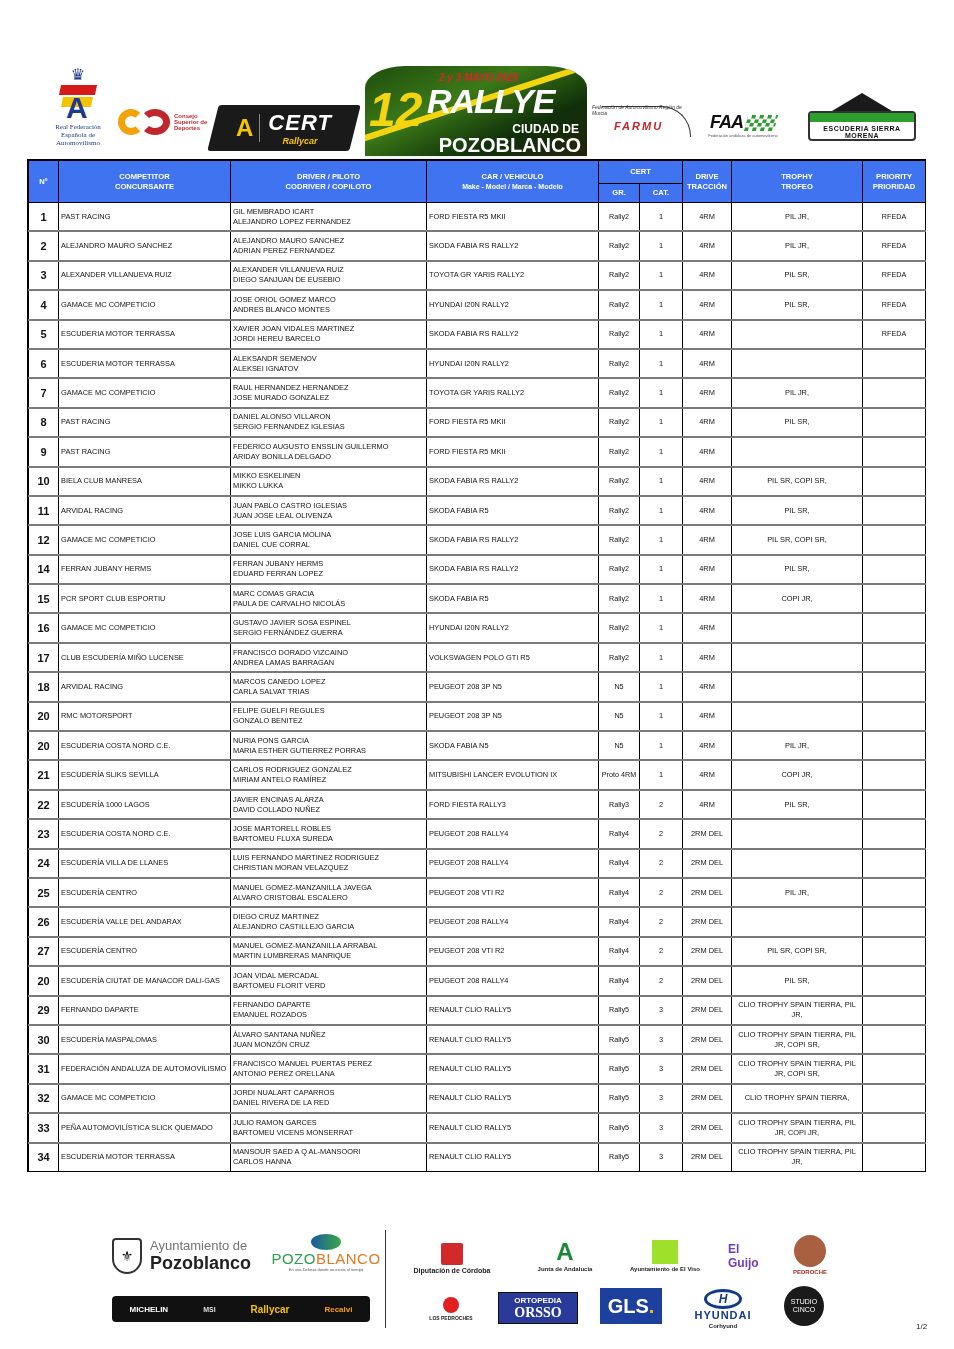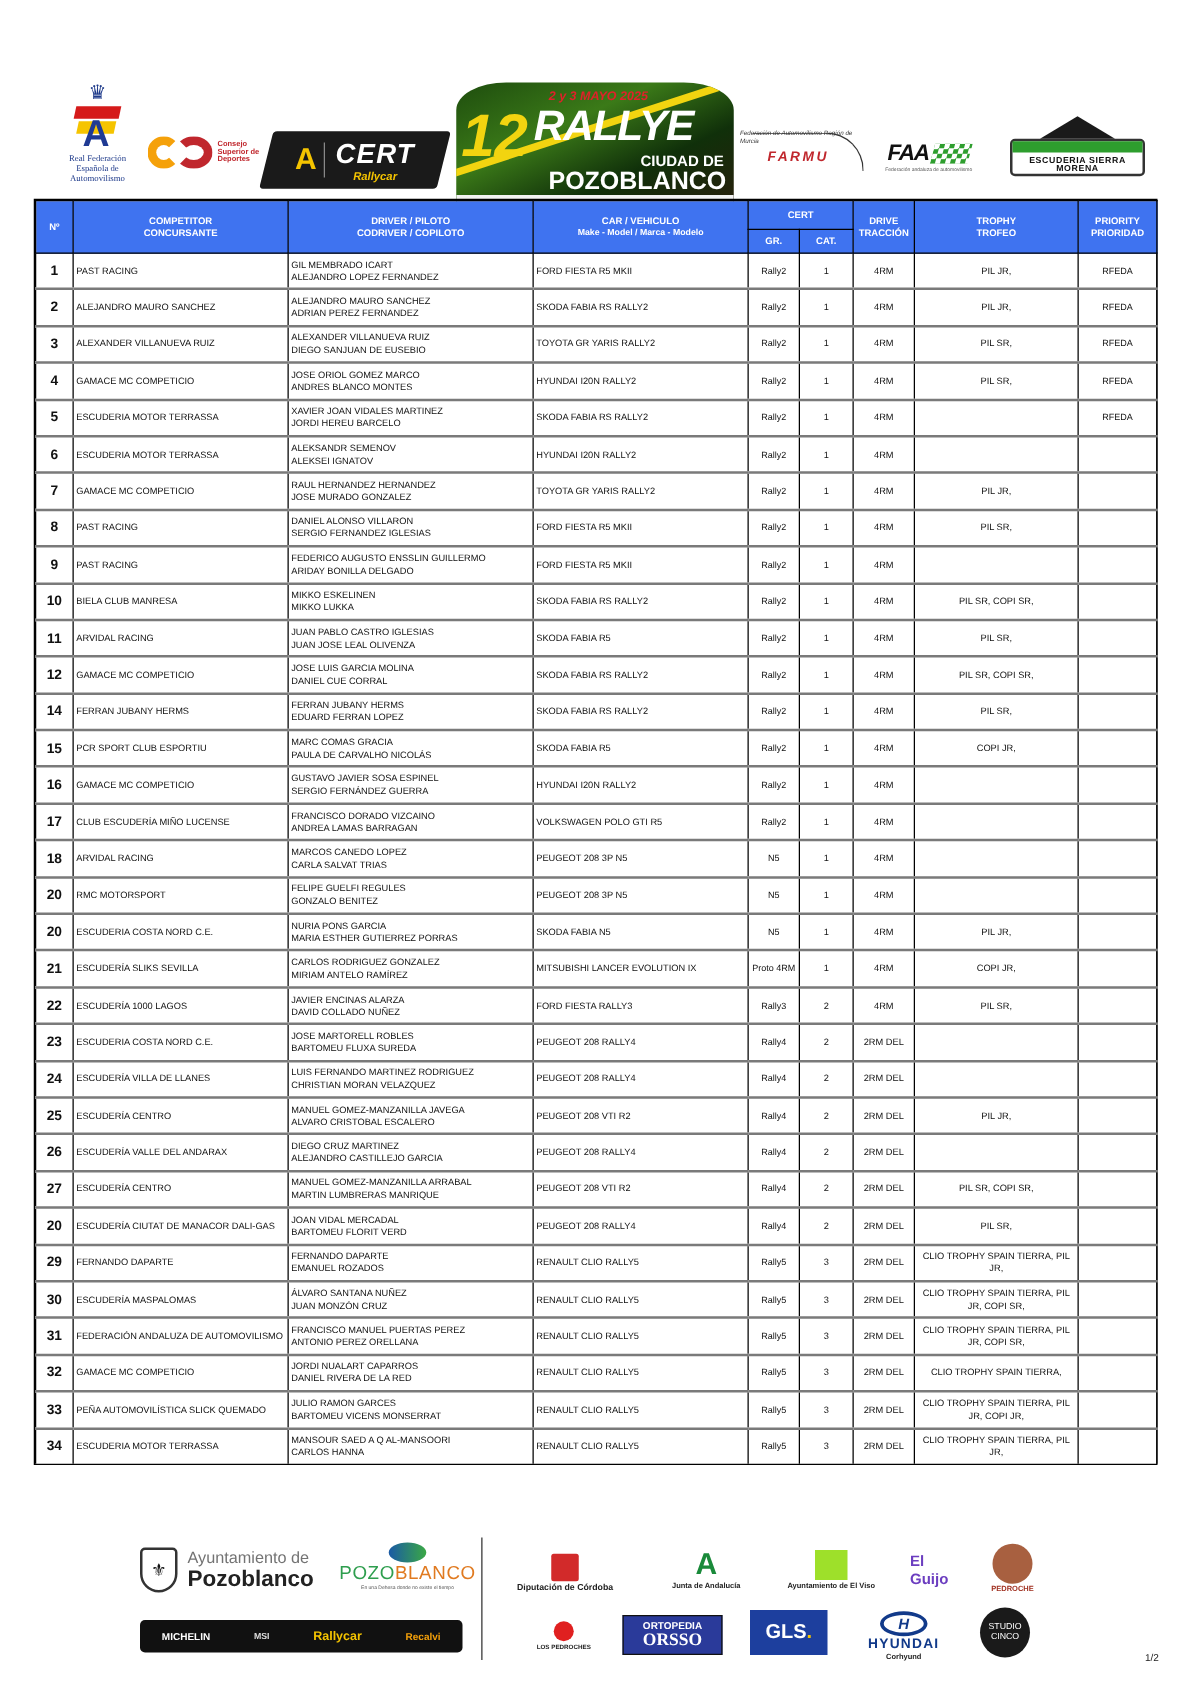--- a/index.html
+++ b/index.html
@@ -101,7 +101,7 @@
   .orsso .a { font-size:8px; color:#fff; font-weight:bold; }
   .orsso .b { font-size:14px; color:#fff; font-family:"Liberation Serif", serif; font-weight:bold; }
   .gls { left:600px; top:62px; width:62px; height:36px; background:#1d3f9e; }
-  .gls span { font-size:16px; font-weight:bold; color:#fff; }
+  .gls span { font-size:20px; font-weight:bold; color:#fff; }
   .gls span b { color:#f5c400; }
   .hyundai { left:688px; top:60px; width:70px; height:46px; }
   .hyundai .ic { width:38px; height:20px; border:3px solid #123a8a; border-radius:50%; box-sizing:border-box; font-size:12px; font-weight:bold; color:#123a8a; display:flex; align-items:center; justify-content:center; font-style:italic; }

